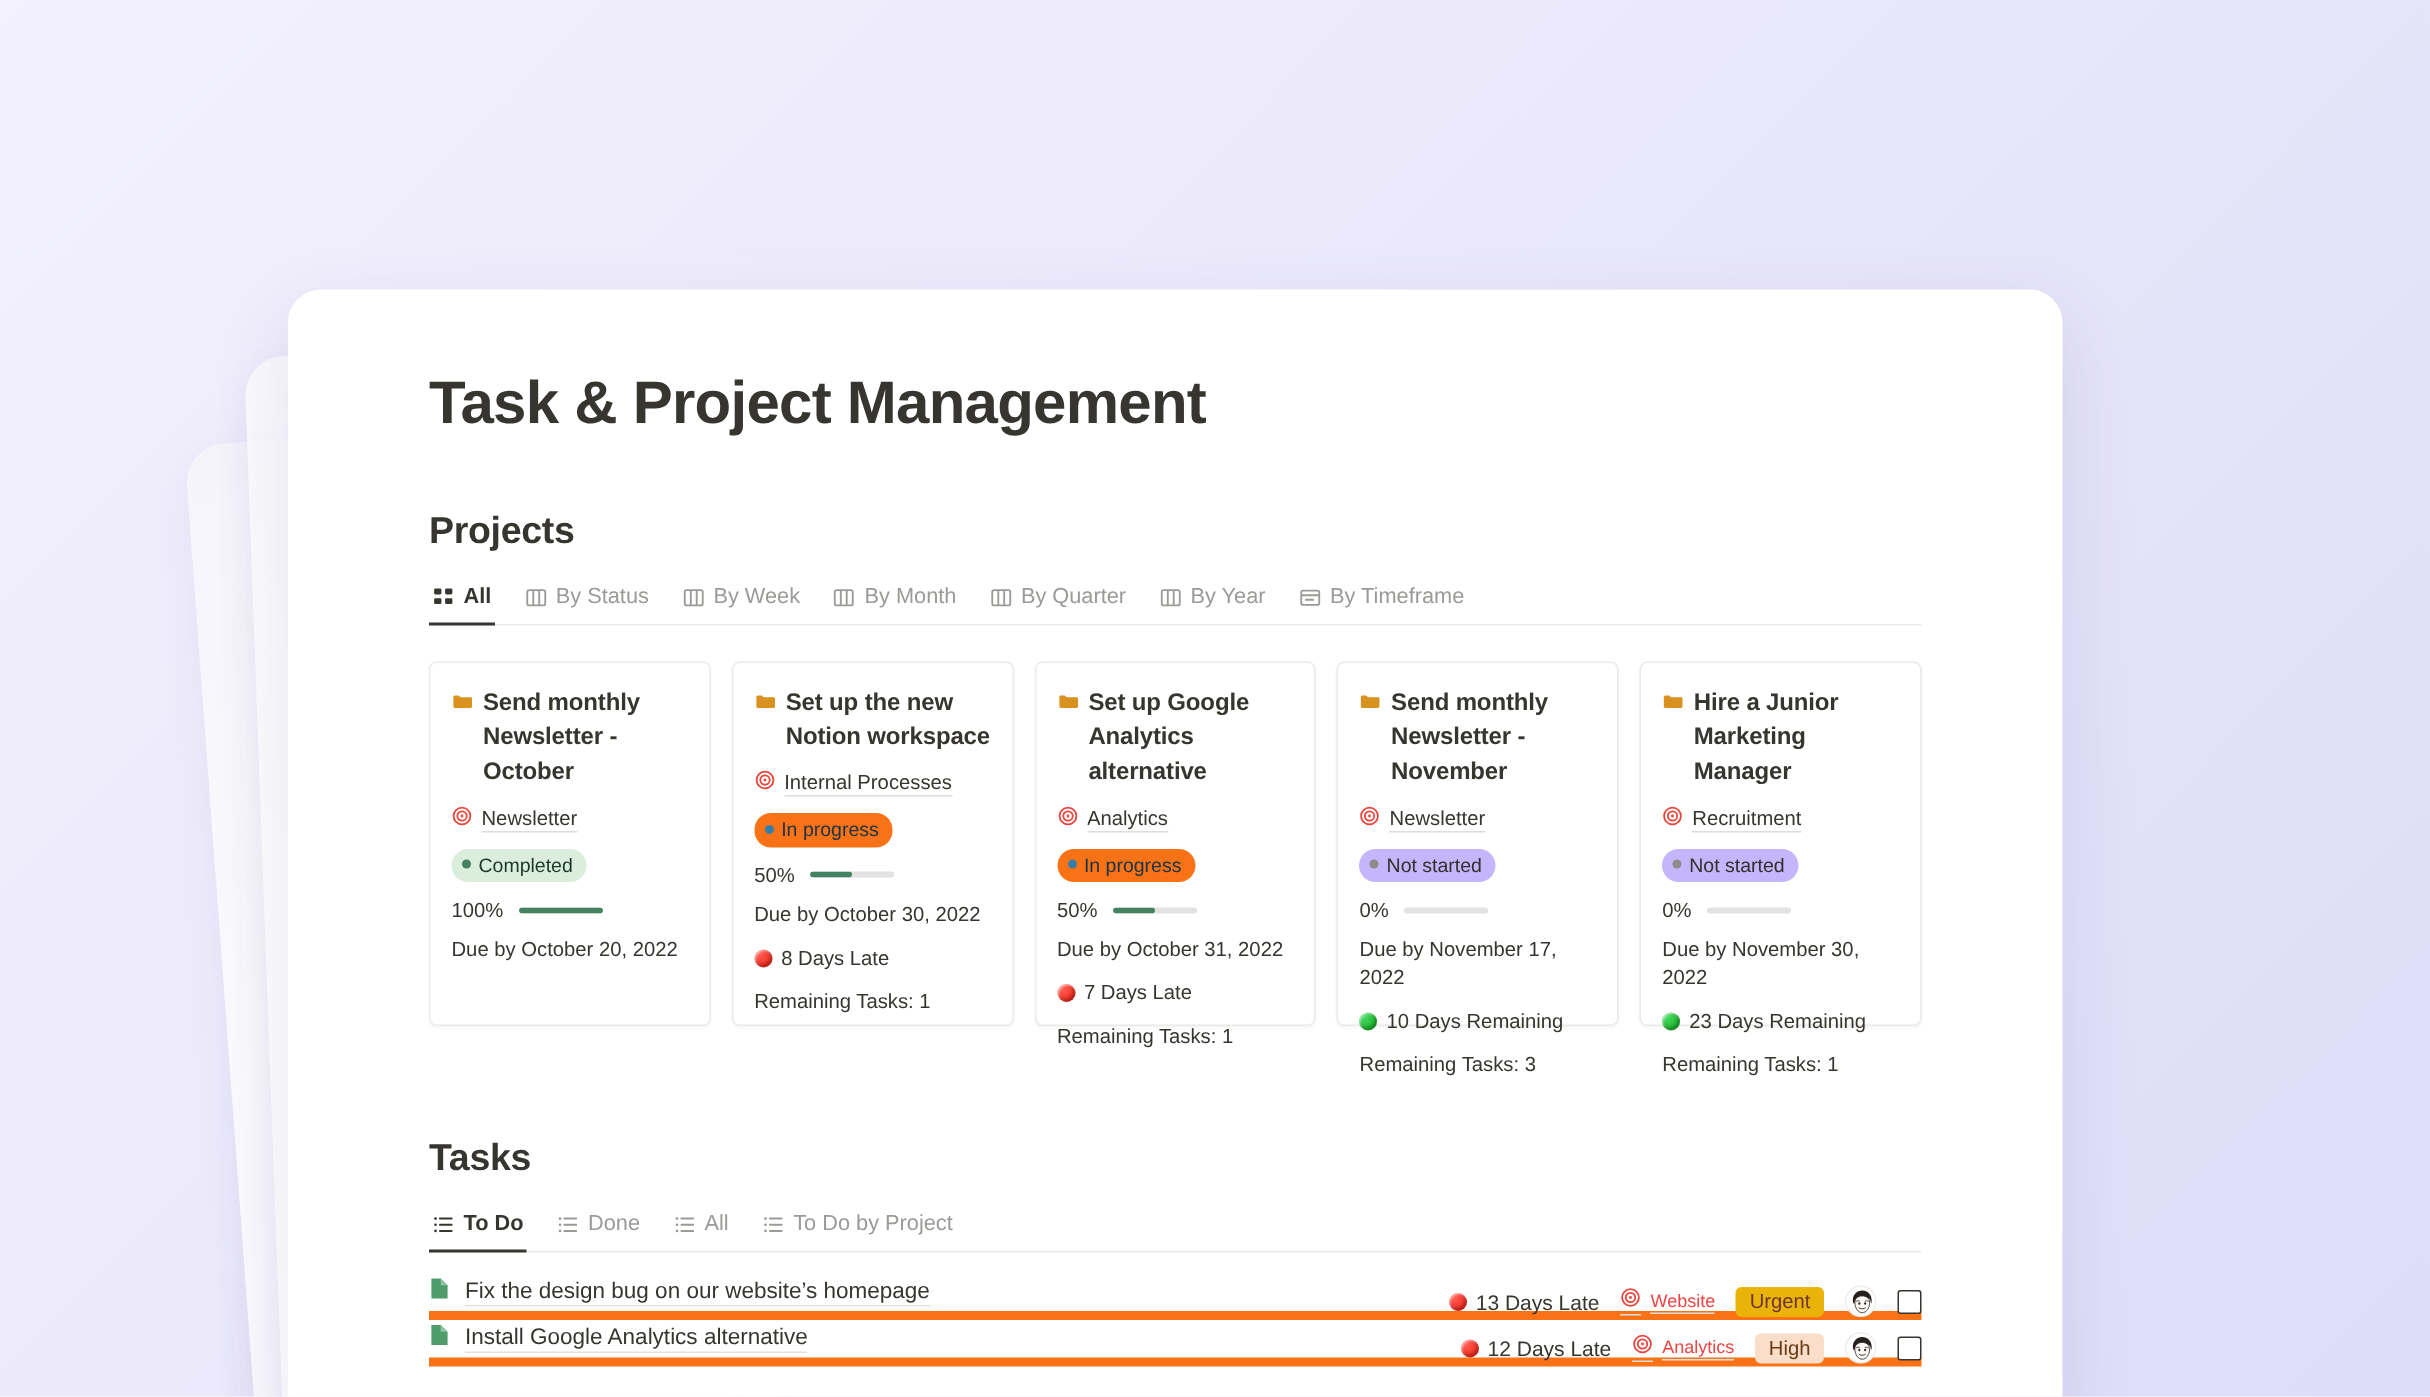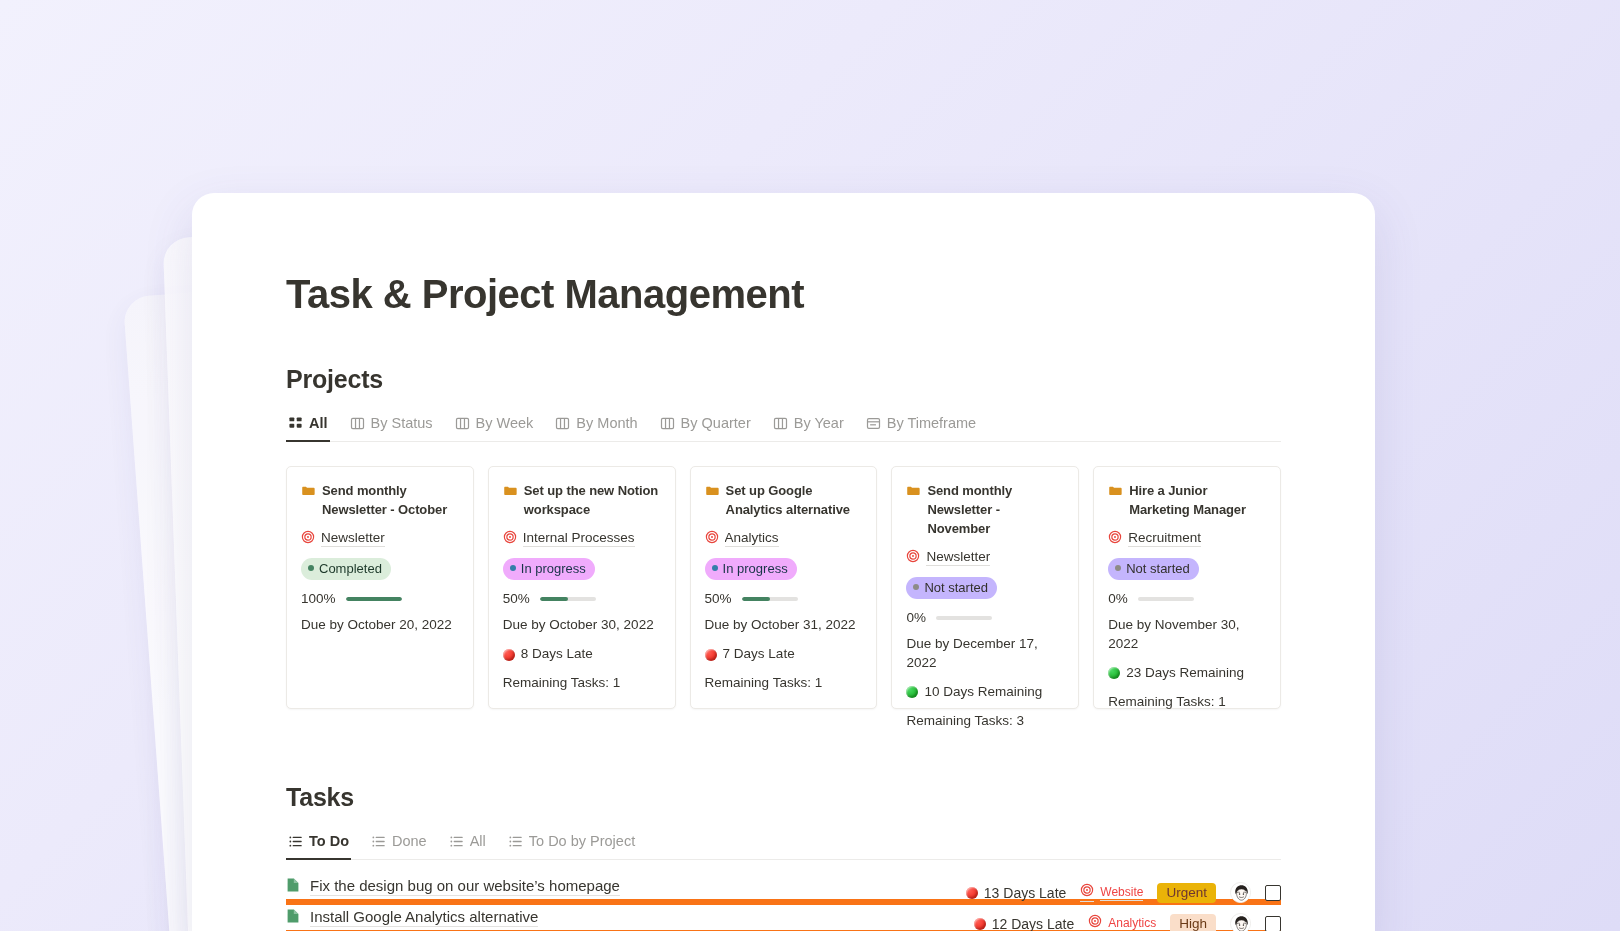--- a/index.html
+++ b/index.html
@@ -50,7 +50,7 @@
     font-weight: bold;
     color: #37352f;
     letter-spacing: -0.5px;
-    padding-top: 79px;
+    padding-top: 54px;
   }
 
   .section-title {

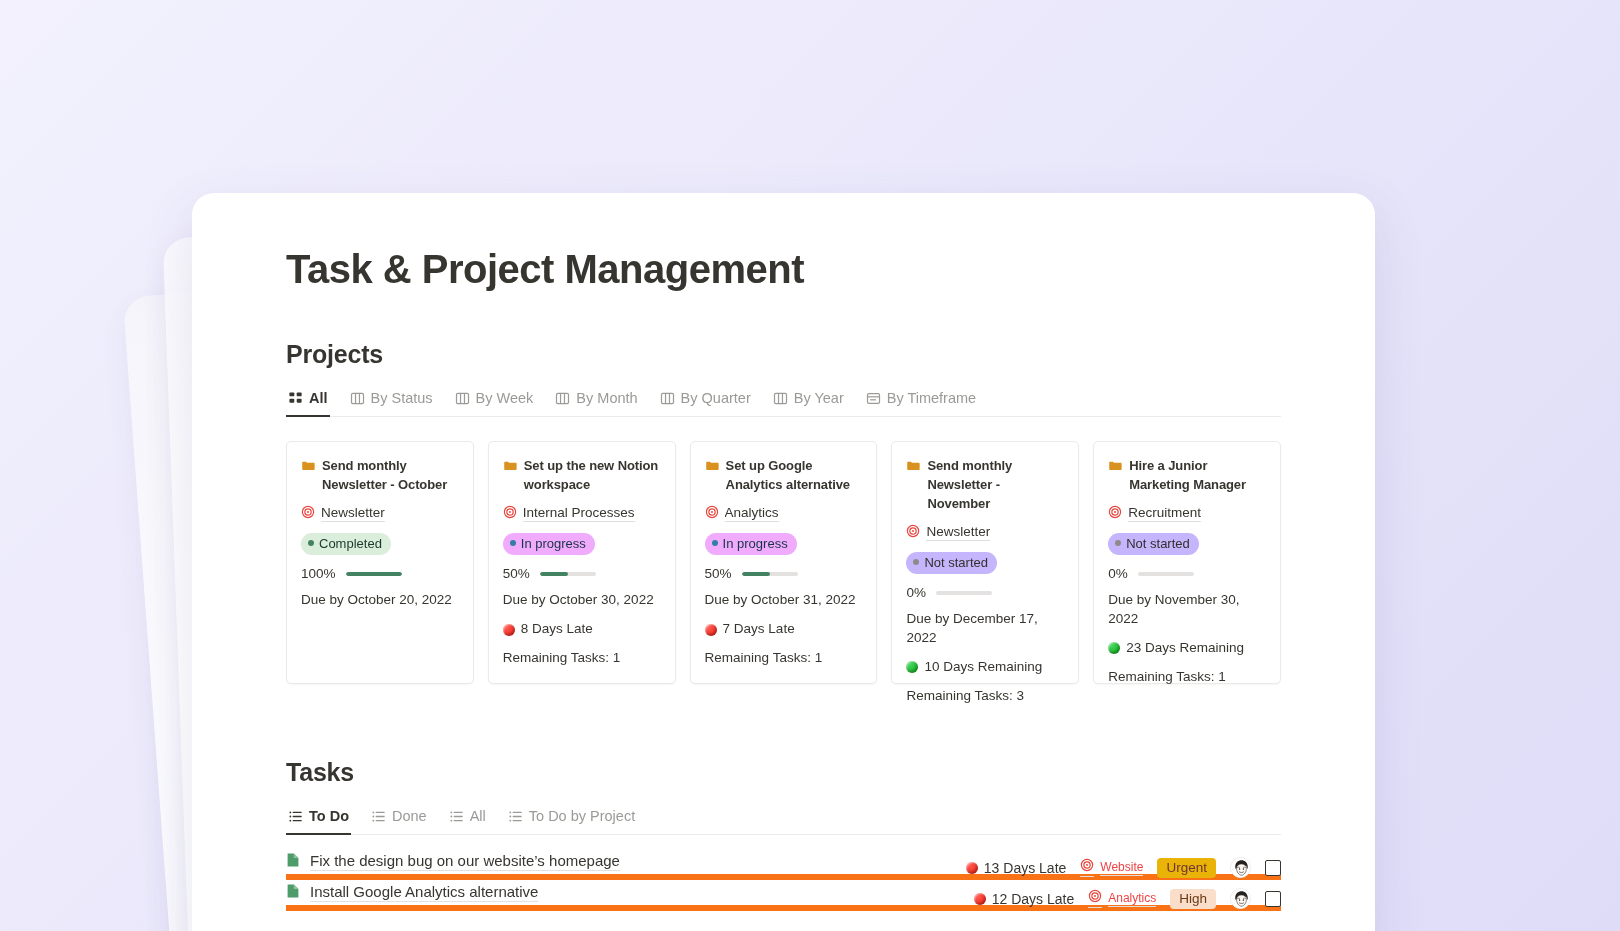--- a/index.html
+++ b/index.html
@@ -106,7 +106,7 @@
   .card-title {
     display: flex;
     gap: 7px;
-    font-size: 13px;
+    font-size: 16px;
     font-weight: bold;
     color: #37352f;
     line-height: 1.45;

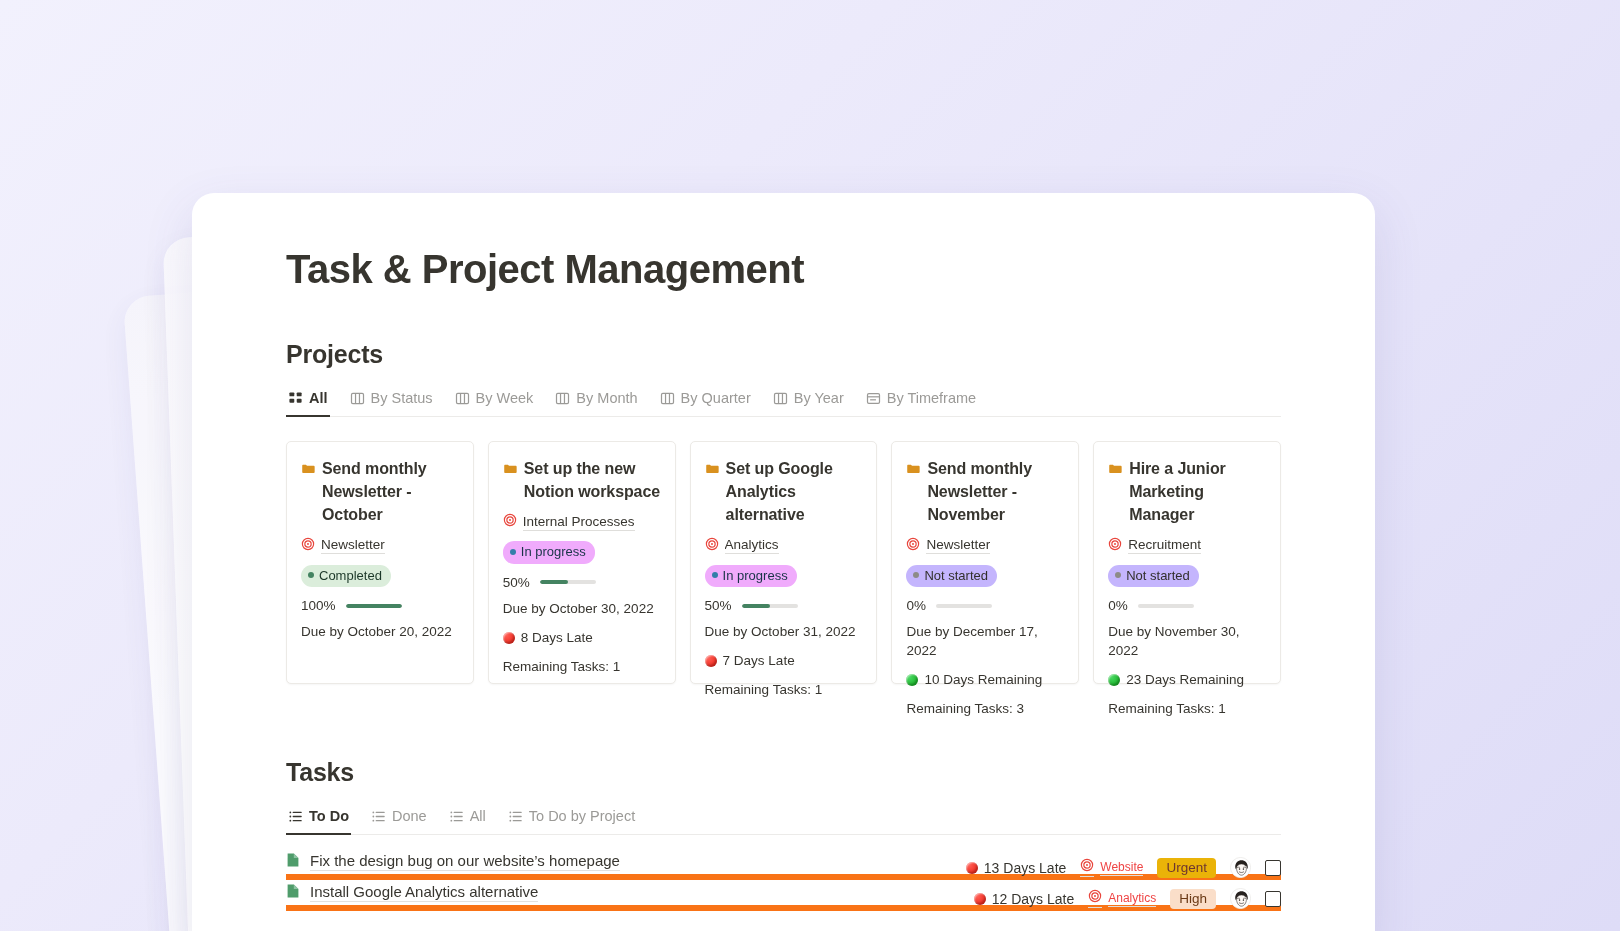--- a/index.html
+++ b/index.html
@@ -136,7 +136,7 @@
   .pill .dot { width: 6px; height: 6px; border-radius: 50%; flex: 0 0 auto; }
   .pill.completed  { background: #dbeddb; color: #1c3829; }
   .pill.completed .dot { background: #448361; }
-  .pill.inprogress { background: #f0abfc; color: #183347; }
+  .pill.inprogress { background: #f97316; color: #183347; }
   .pill.inprogress .dot { background: #337ea9; }
   .pill.notstarted { background: #c4b5fd; color: #32302c; }
   .pill.notstarted .dot { background: #8d8b87; }

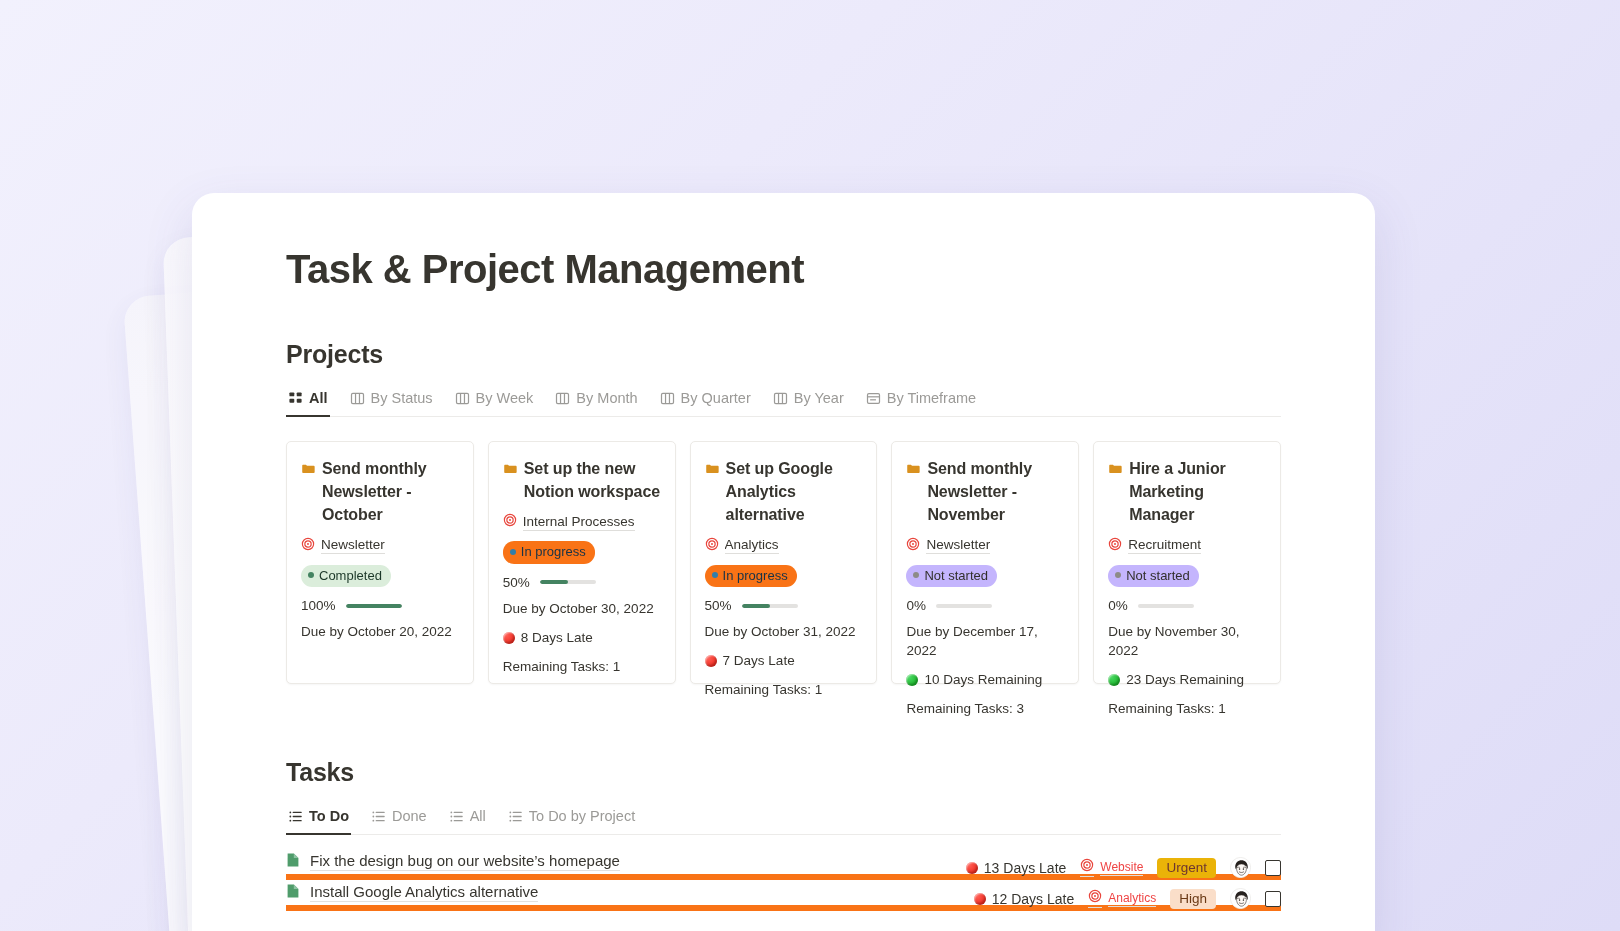--- a/index.html
+++ b/index.html
@@ -418,7 +418,7 @@
               <i style="width: 0%;"></i>
             </div>
           </div>
-          <div class="meta">Due by December 17, 2022</div>
+          <div class="meta">Due by November 17, 2022</div>
           <div class="meta with-dot">
             <span class="emoji-dot green"></span>
             <span>10 Days Remaining</span>

